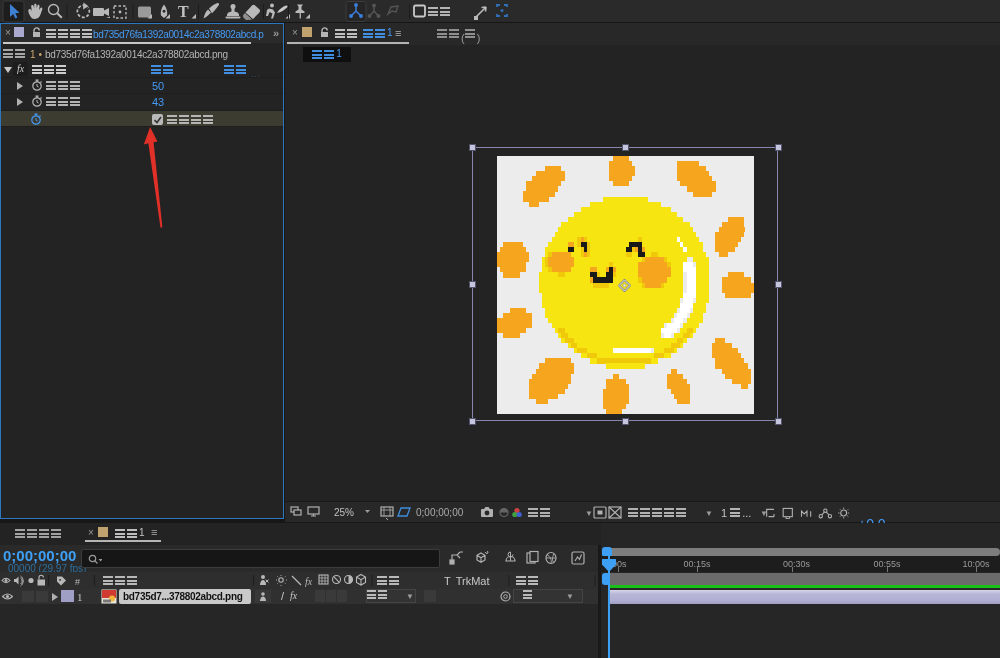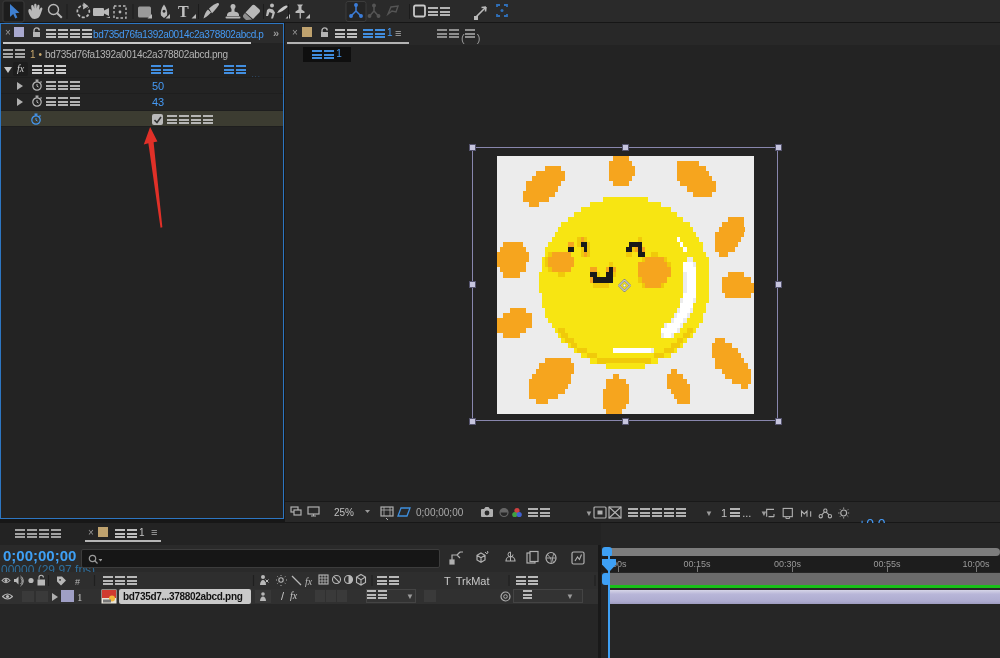--- a/index.html
+++ b/index.html
@@ -556,7 +556,7 @@
 </div>
 <div class="abs" style="left:0;top:22px;width:601px;height:113px;background:#2a2a2a"></div>
 <div class="abs" style="left:3px;top:24px;color:#3ea0f5;font-size:15px;font-weight:bold;font-family:'Liberation Sans'">0;00;00;00</div>
-<div class="abs" style="left:1px;top:40px;color:#2e6f9d;font-size:12px">00000 (29.97 fps)</div>
+<div class="abs" style="left:8px;top:40px;color:#2e6f9d;font-size:10px">00000 (29.97 fps)</div>
 <div class="abs" style="left:81px;top:26px;width:359px;height:19px;background:#161616;border:1px solid #3c3c3c;border-radius:2px">
       <svg class="abs" style="left:6px;top:4px" width="14" height="11">
         <circle cx="4.5" cy="4.5" r="3.2" fill="none" stroke="#999" stroke-width="1.2"></circle>

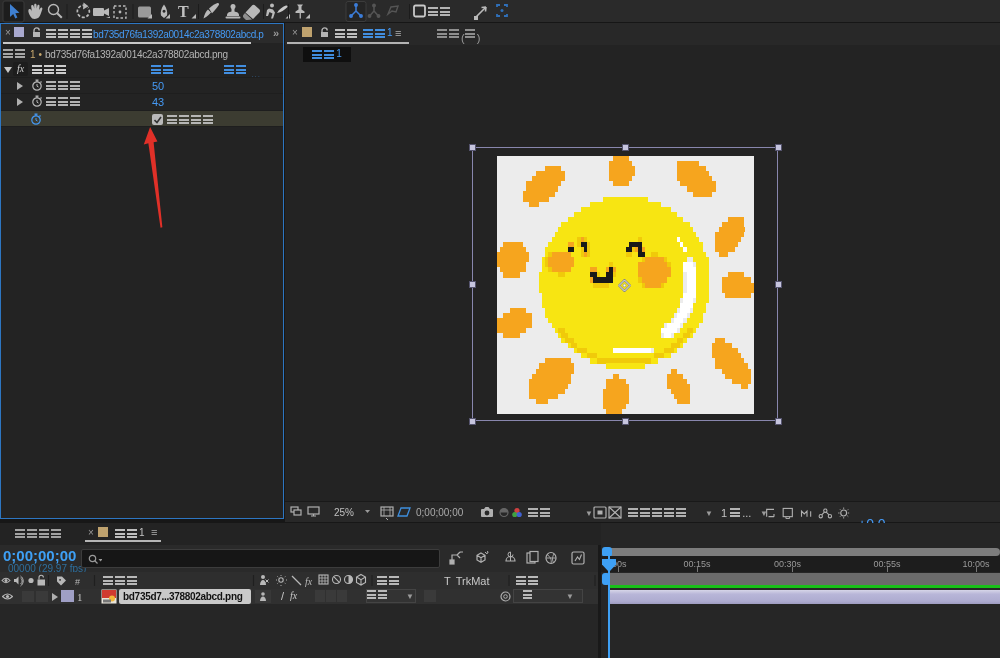--- a/index.html
+++ b/index.html
@@ -693,7 +693,7 @@
 <div class="abs" style="left:17px;top:44px;width:1px;height:5px;background:#777"></div>
 <div class="abs dim" style="left:78px;top:36px;width:36px;text-align:center;font-size:9px">00:15s</div>
 <div class="abs" style="left:96px;top:44px;width:1px;height:5px;background:#777"></div>
-<div class="abs dim" style="left:173px;top:36px;width:36px;text-align:left;font-size:9px">00:30s</div>
+<div class="abs dim" style="left:173px;top:36px;width:36px;text-align:right;font-size:9px">00:30s</div>
 <div class="abs" style="left:191px;top:44px;width:1px;height:5px;background:#777"></div>
 <div class="abs dim" style="left:268px;top:36px;width:36px;text-align:center;font-size:9px">00:55s</div>
 <div class="abs" style="left:286px;top:44px;width:1px;height:5px;background:#777"></div>

